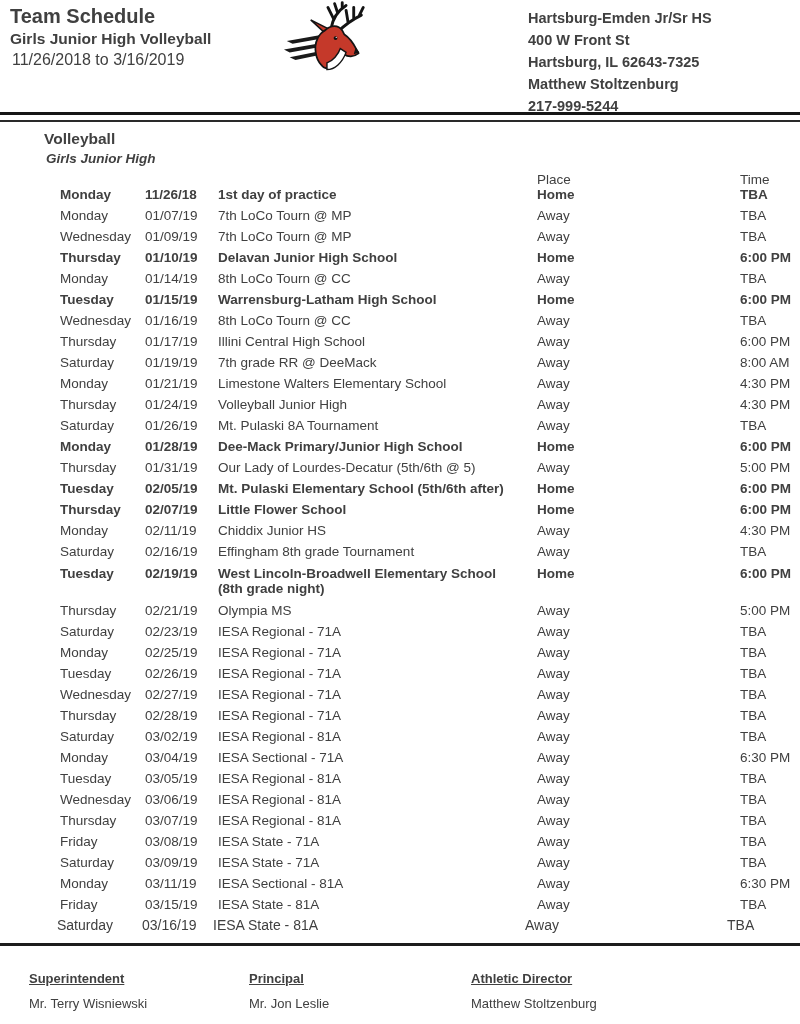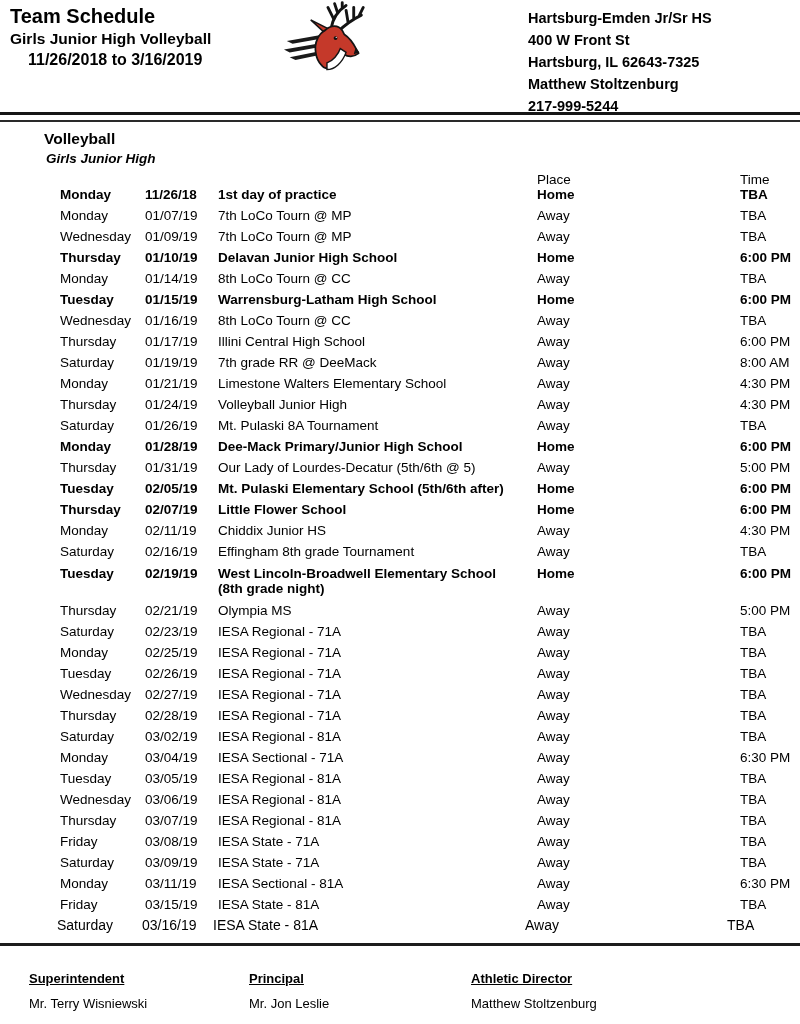--- a/index.html
+++ b/index.html
@@ -5,7 +5,7 @@
   html,body { margin:0; padding:0; background:#fff; }
   .page {
     position:relative; width:800px; height:1024px; background:#ffffff;
-    color:#000000; font-family:"Liberation Sans","DejaVu Sans",sans-serif;
+    color:#404040; font-family:"Liberation Sans","DejaVu Sans",sans-serif;
     overflow:hidden;
   }
   

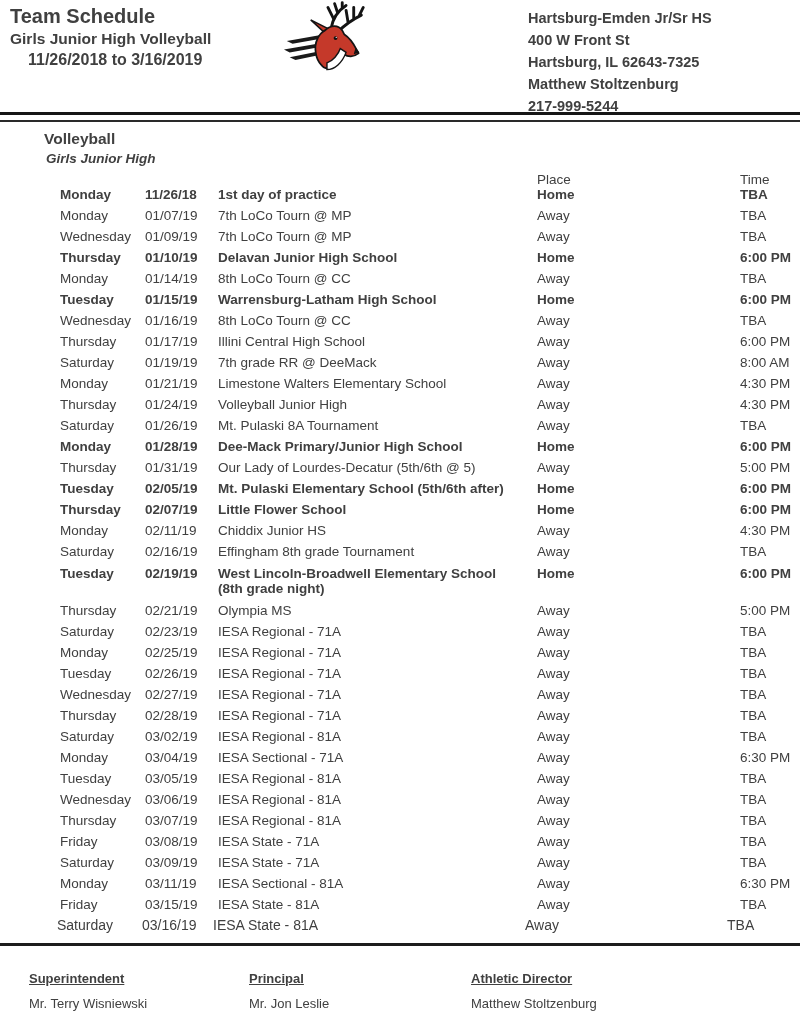--- a/index.html
+++ b/index.html
@@ -11,7 +11,7 @@
   
   .h-title   { position:absolute; left:10px; top:5px;  font-size:20px;   font-weight:bold; }
   .h-sub     { position:absolute; left:10px; top:30px; font-size:15.5px; font-weight:bold; }
-  .h-range   { position:absolute; left:28px; top:51px; font-size:16px;   font-weight:bold; }
+  .h-range   { position:absolute; left:12px; top:51px; font-size:16px;   font-weight:normal; }
   .h-school  { position:absolute; left:528px; top:7px; font-size:14.5px; font-weight:bold; line-height:22px; }
   .logo      { position:absolute; left:283px; top:0px; width:86px; height:78px; }
   

